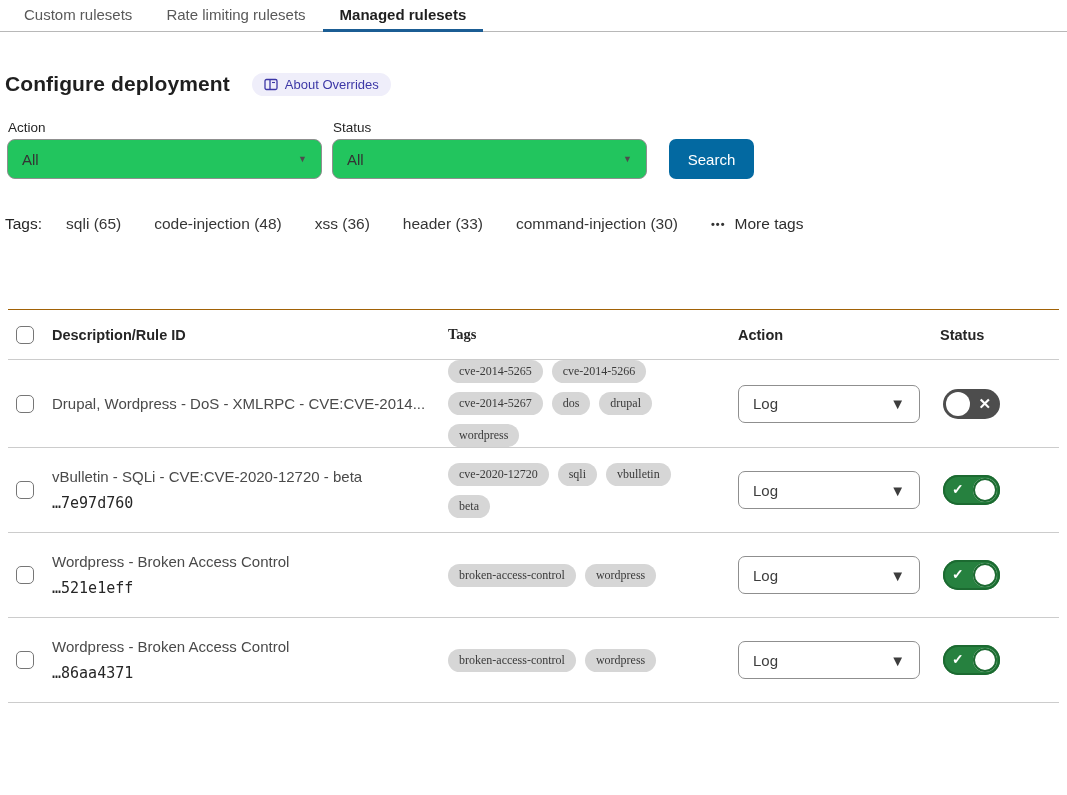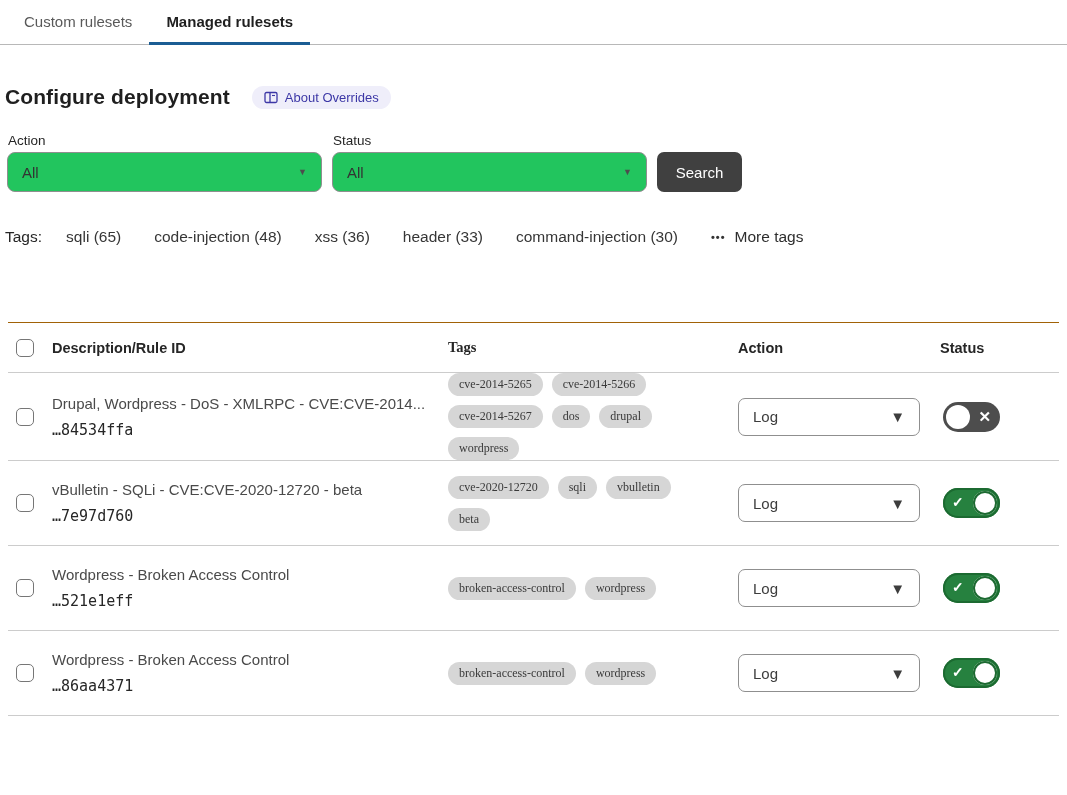--- a/index.html
+++ b/index.html
@@ -15,7 +15,7 @@
   .tabbar {
     display: flex;
     align-items: stretch;
-    height: 45px;
+    height: 32px;
     border-bottom: 1px solid #b8b8b8;
     padding-left: 7px;
   }

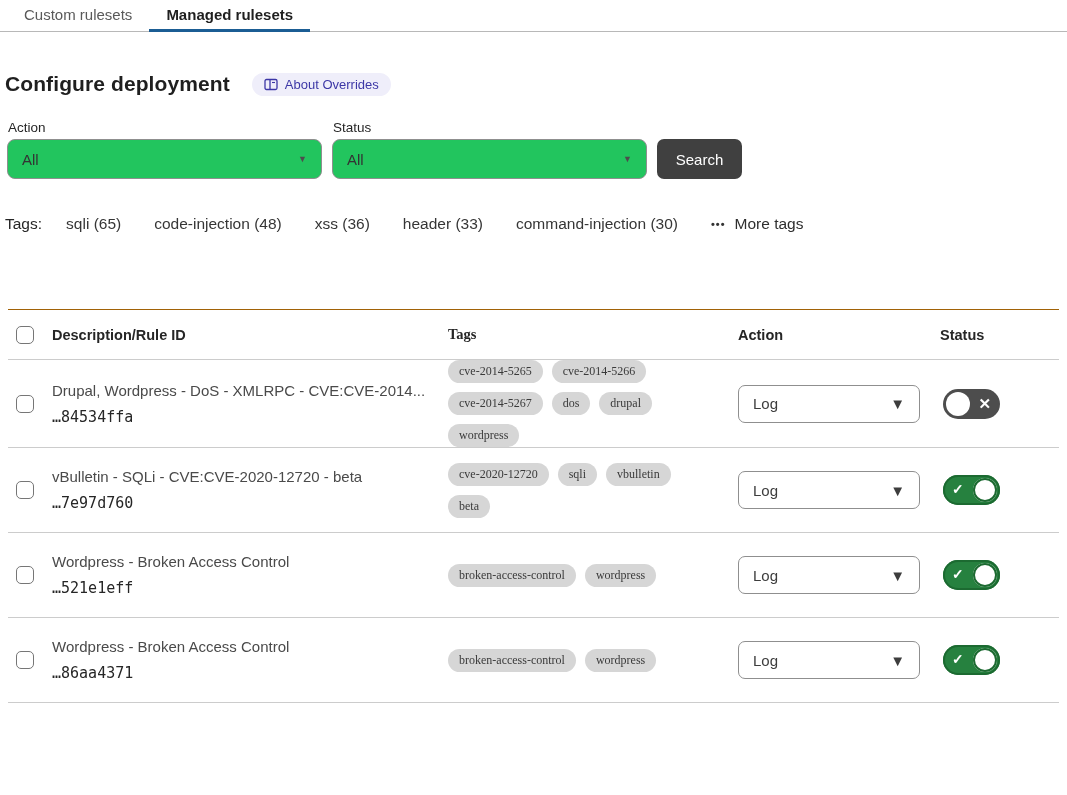--- a/index.html
+++ b/index.html
@@ -192,6 +192,7 @@
 
   <div class="tabbar">
     <div class="tab">Custom rulesets</div>
+    <div class="tab">Rate limiting rulesets</div>
     <div class="tab active">Managed rulesets</div>
   </div>
 

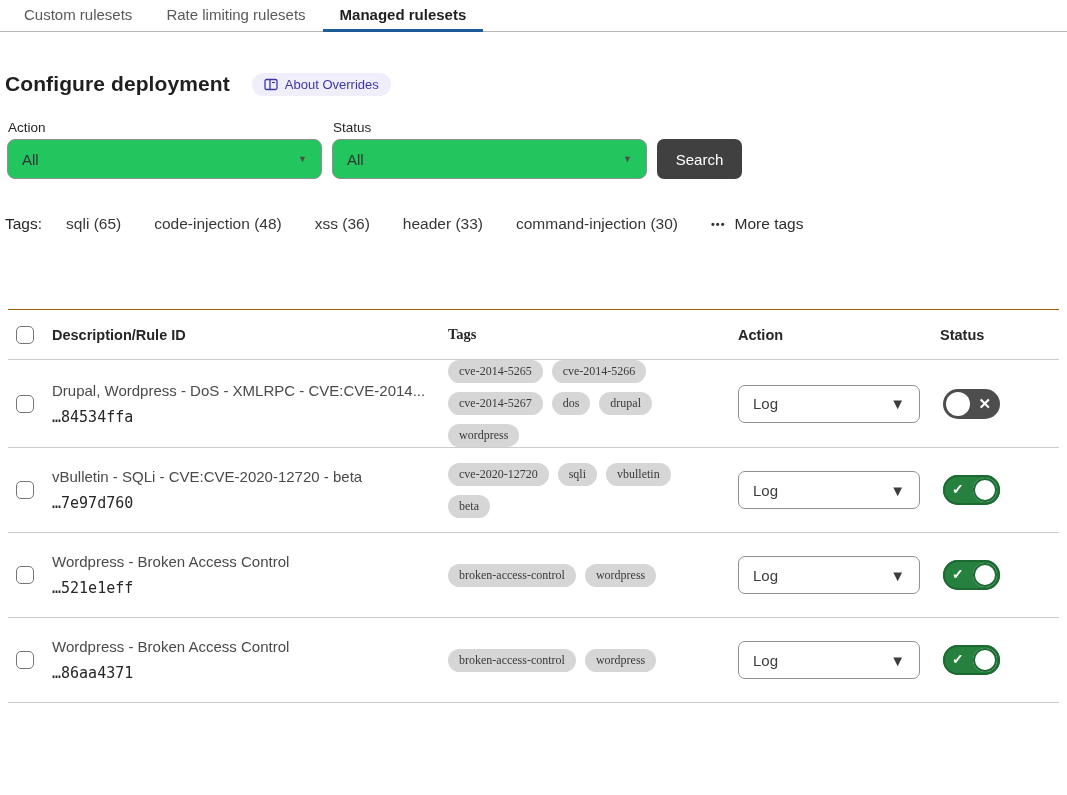--- a/index.html
+++ b/index.html
@@ -89,13 +89,13 @@
   .select .caret { font-size: 9px; color: #4d4d4d; }
   .search-btn {
     width: 85px; height: 40px;
-    background: #404040;
+    background: #0369a1;
     color: #fff;
     border: none; border-radius: 7px;
     font-size: 15px;
     font-family: "Liberation Sans", sans-serif;
     cursor: pointer;
-    margin-left: 0px;
+    margin-left: 12px;
   }
 
   

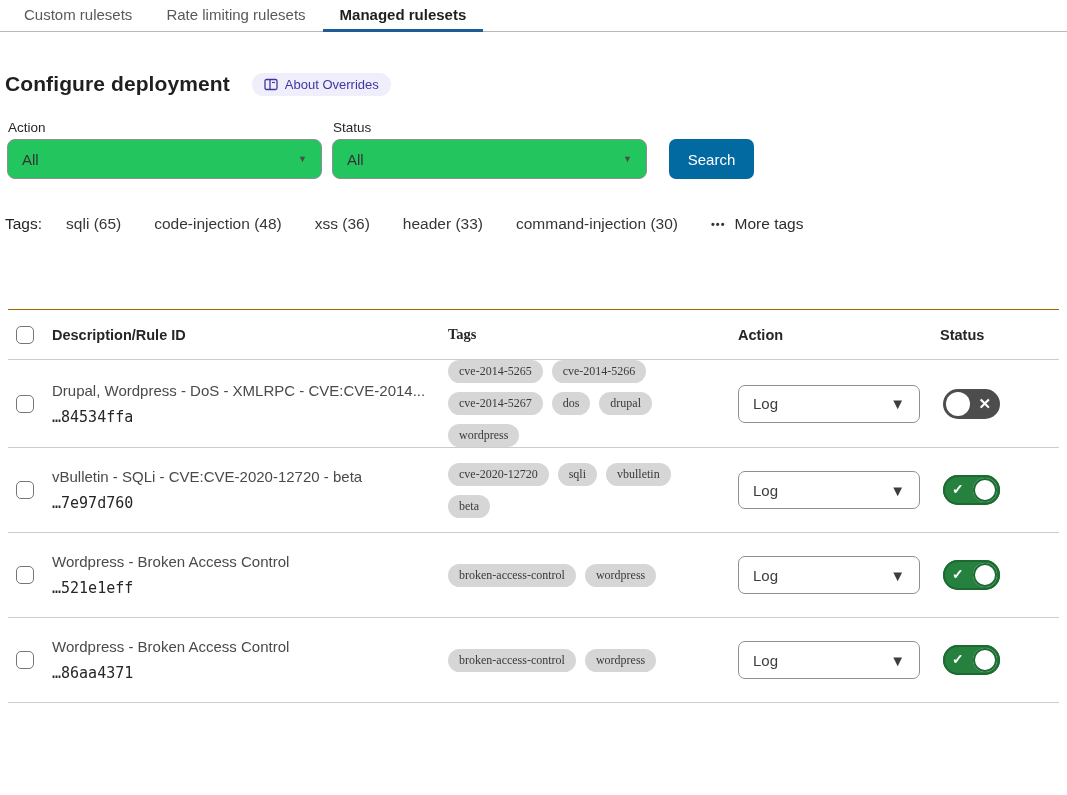--- a/index.html
+++ b/index.html
@@ -259,7 +259,6 @@
     </div>
     <div class="desc-block">
       <div class="rule-desc">Drupal, Wordpress - DoS - XMLRPC - CVE:CVE-2014...</div>
-      <div class="rule-id">…84534ffa</div>
     </div>
     <div class="cell-tags">
       <div class="pill-wrap">

